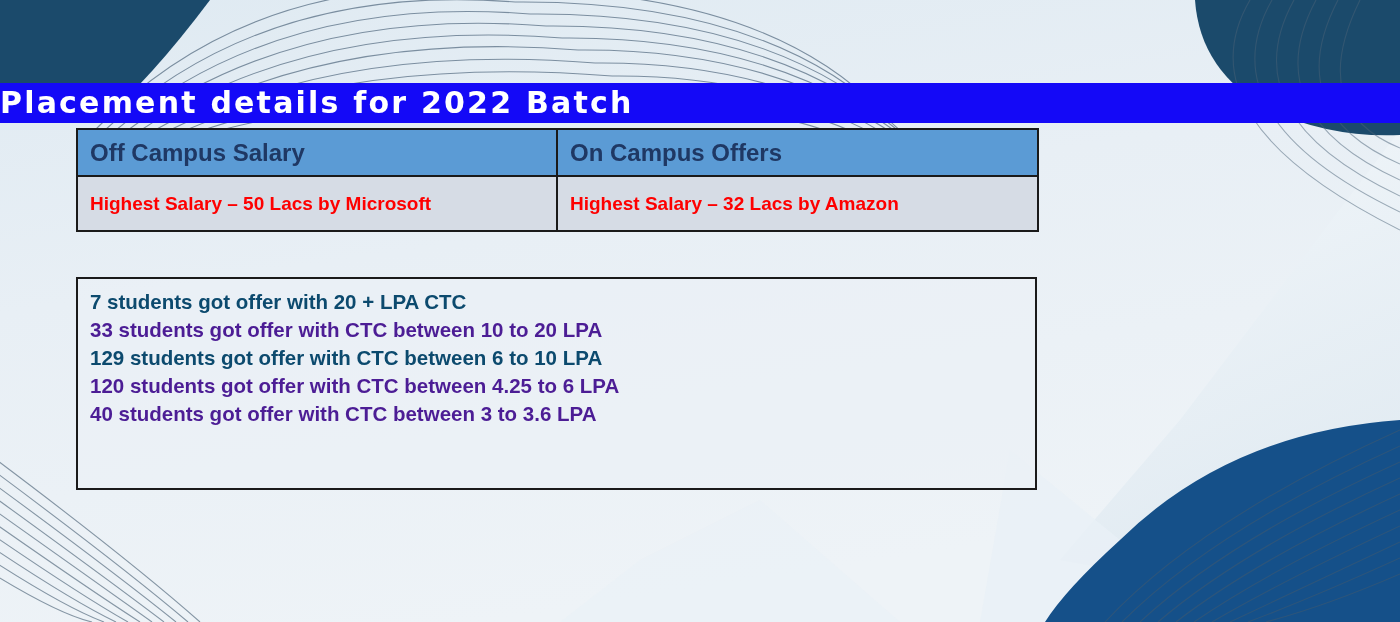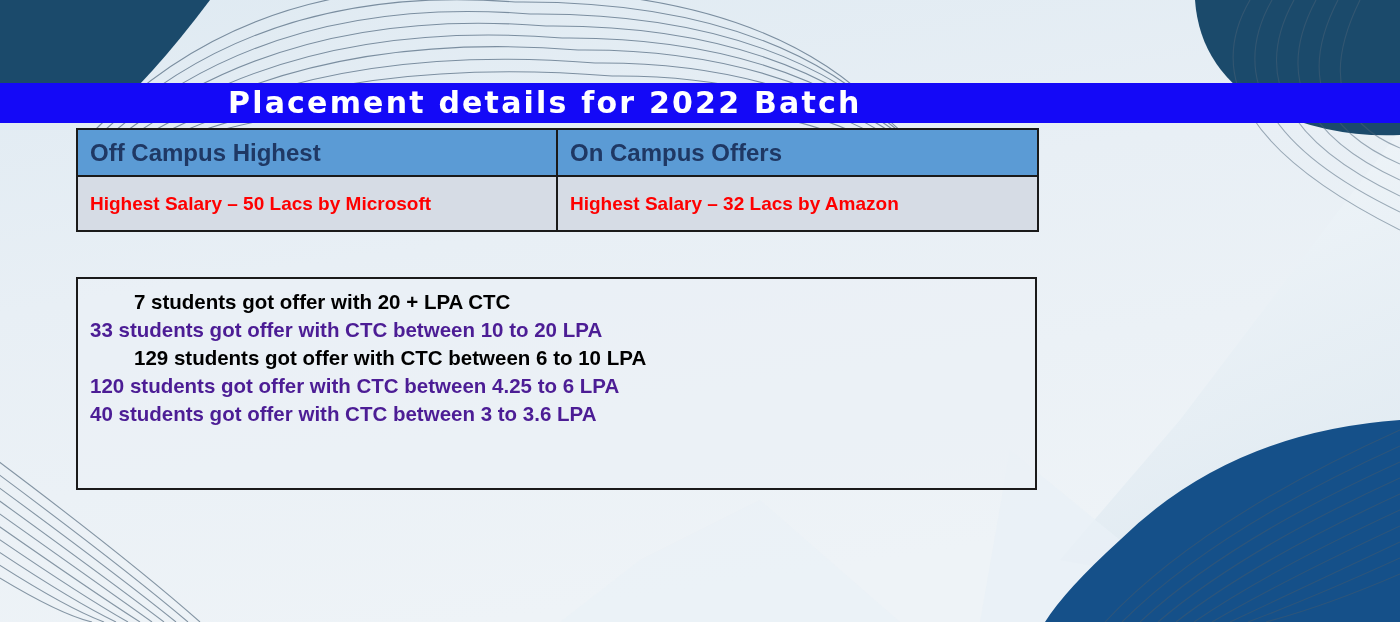--- a/index.html
+++ b/index.html
@@ -29,7 +29,6 @@
     font-size:30px;
     font-weight:bold;
     letter-spacing:2.2px;
-    margin-left:228px;
     white-space:nowrap;
     line-height:1;
   }

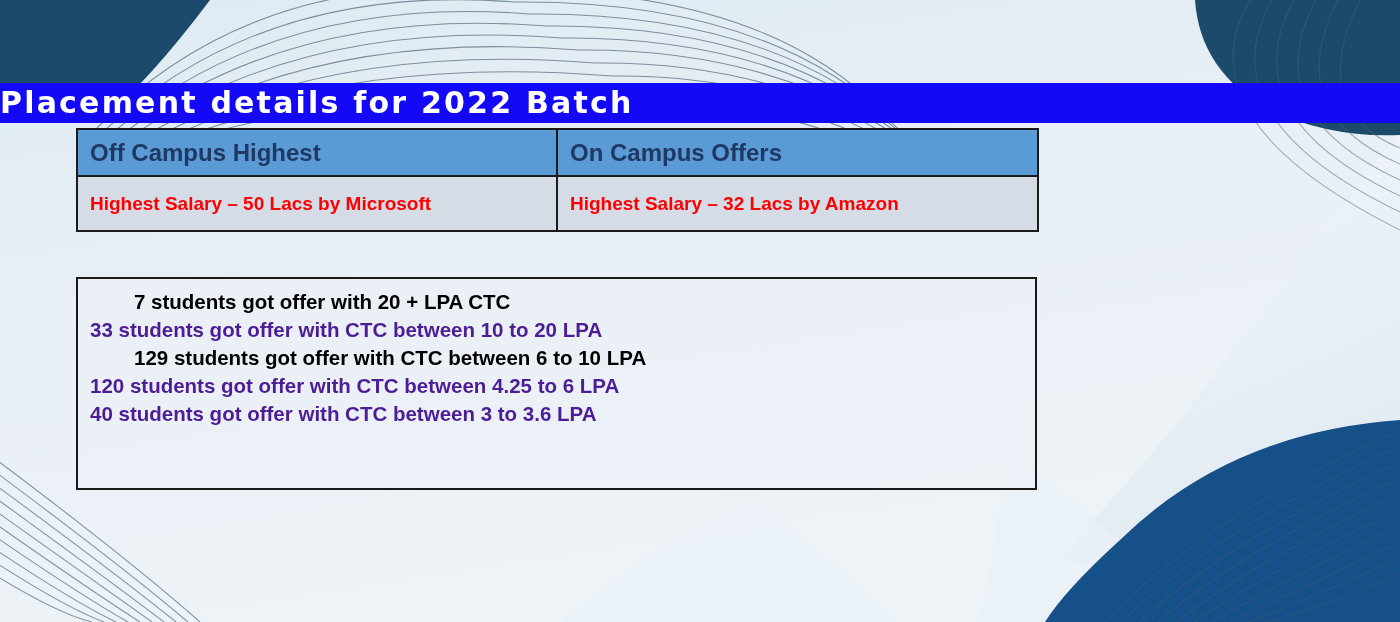--- a/index.html
+++ b/index.html
@@ -213,7 +213,7 @@
     </colgroup>
   <thead>
     <tr>
-      <th class="hdr-cell">Off Campus Highest</th>
+      <th class="hdr-cell">Off Campus Salary</th>
       <th class="hdr-cell">On Campus Offers</th>
     </tr>
   </thead>

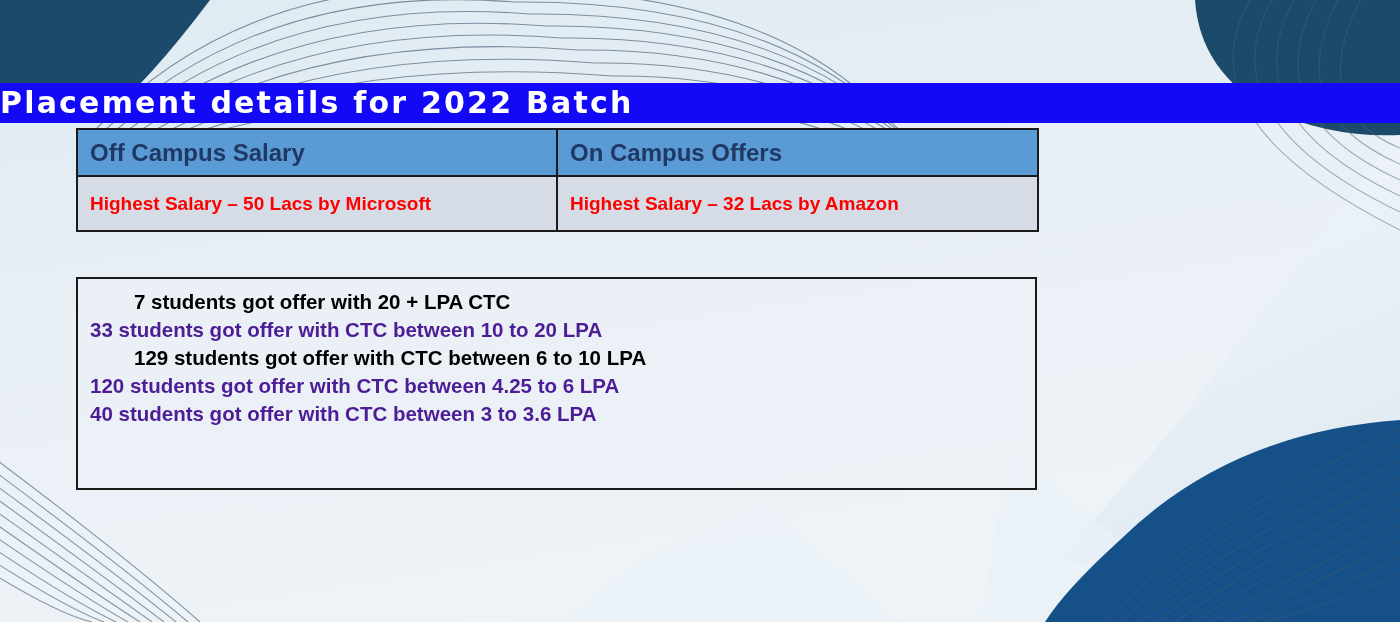--- a/index.html
+++ b/index.html
@@ -103,7 +103,7 @@
     line-height:1.37;
     white-space:nowrap;
   }
-  .ctc-line.red { color:#000000;margin-left:44px; }
+  .ctc-line.red { color:#0c4a6e; }
   .ctc-line.purple { color:#4c1d95; }
 </style>
 </head>

